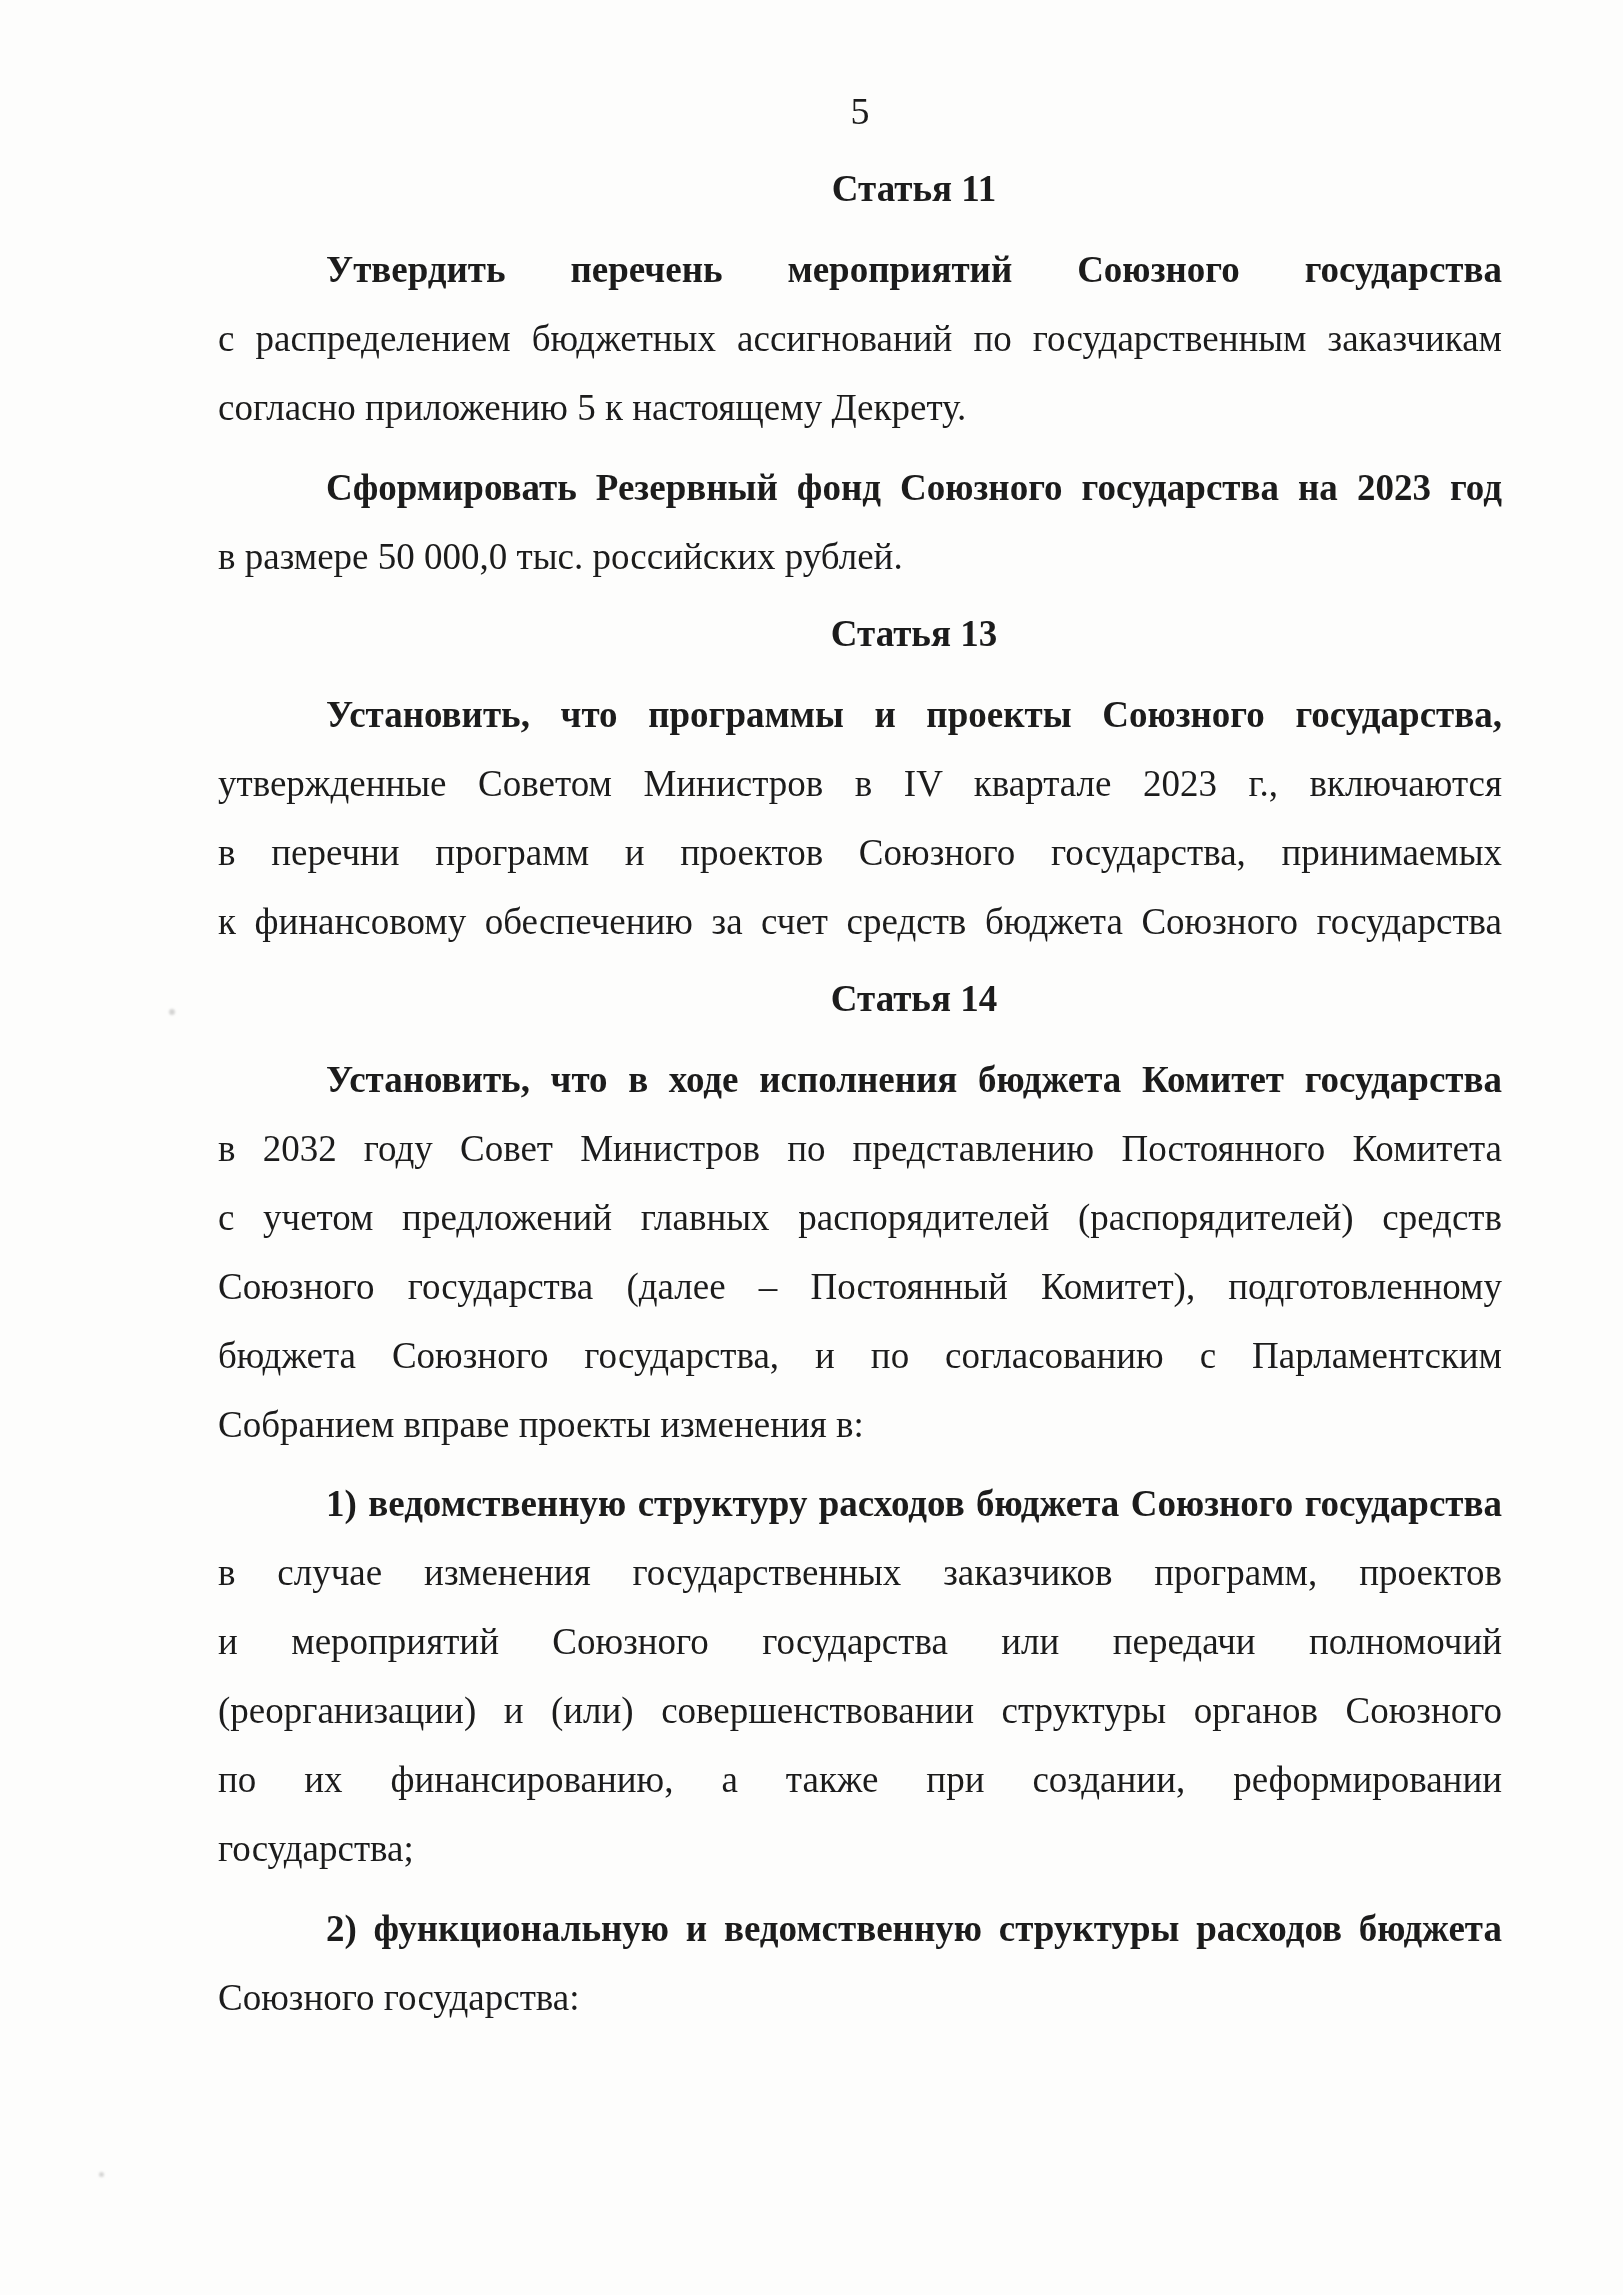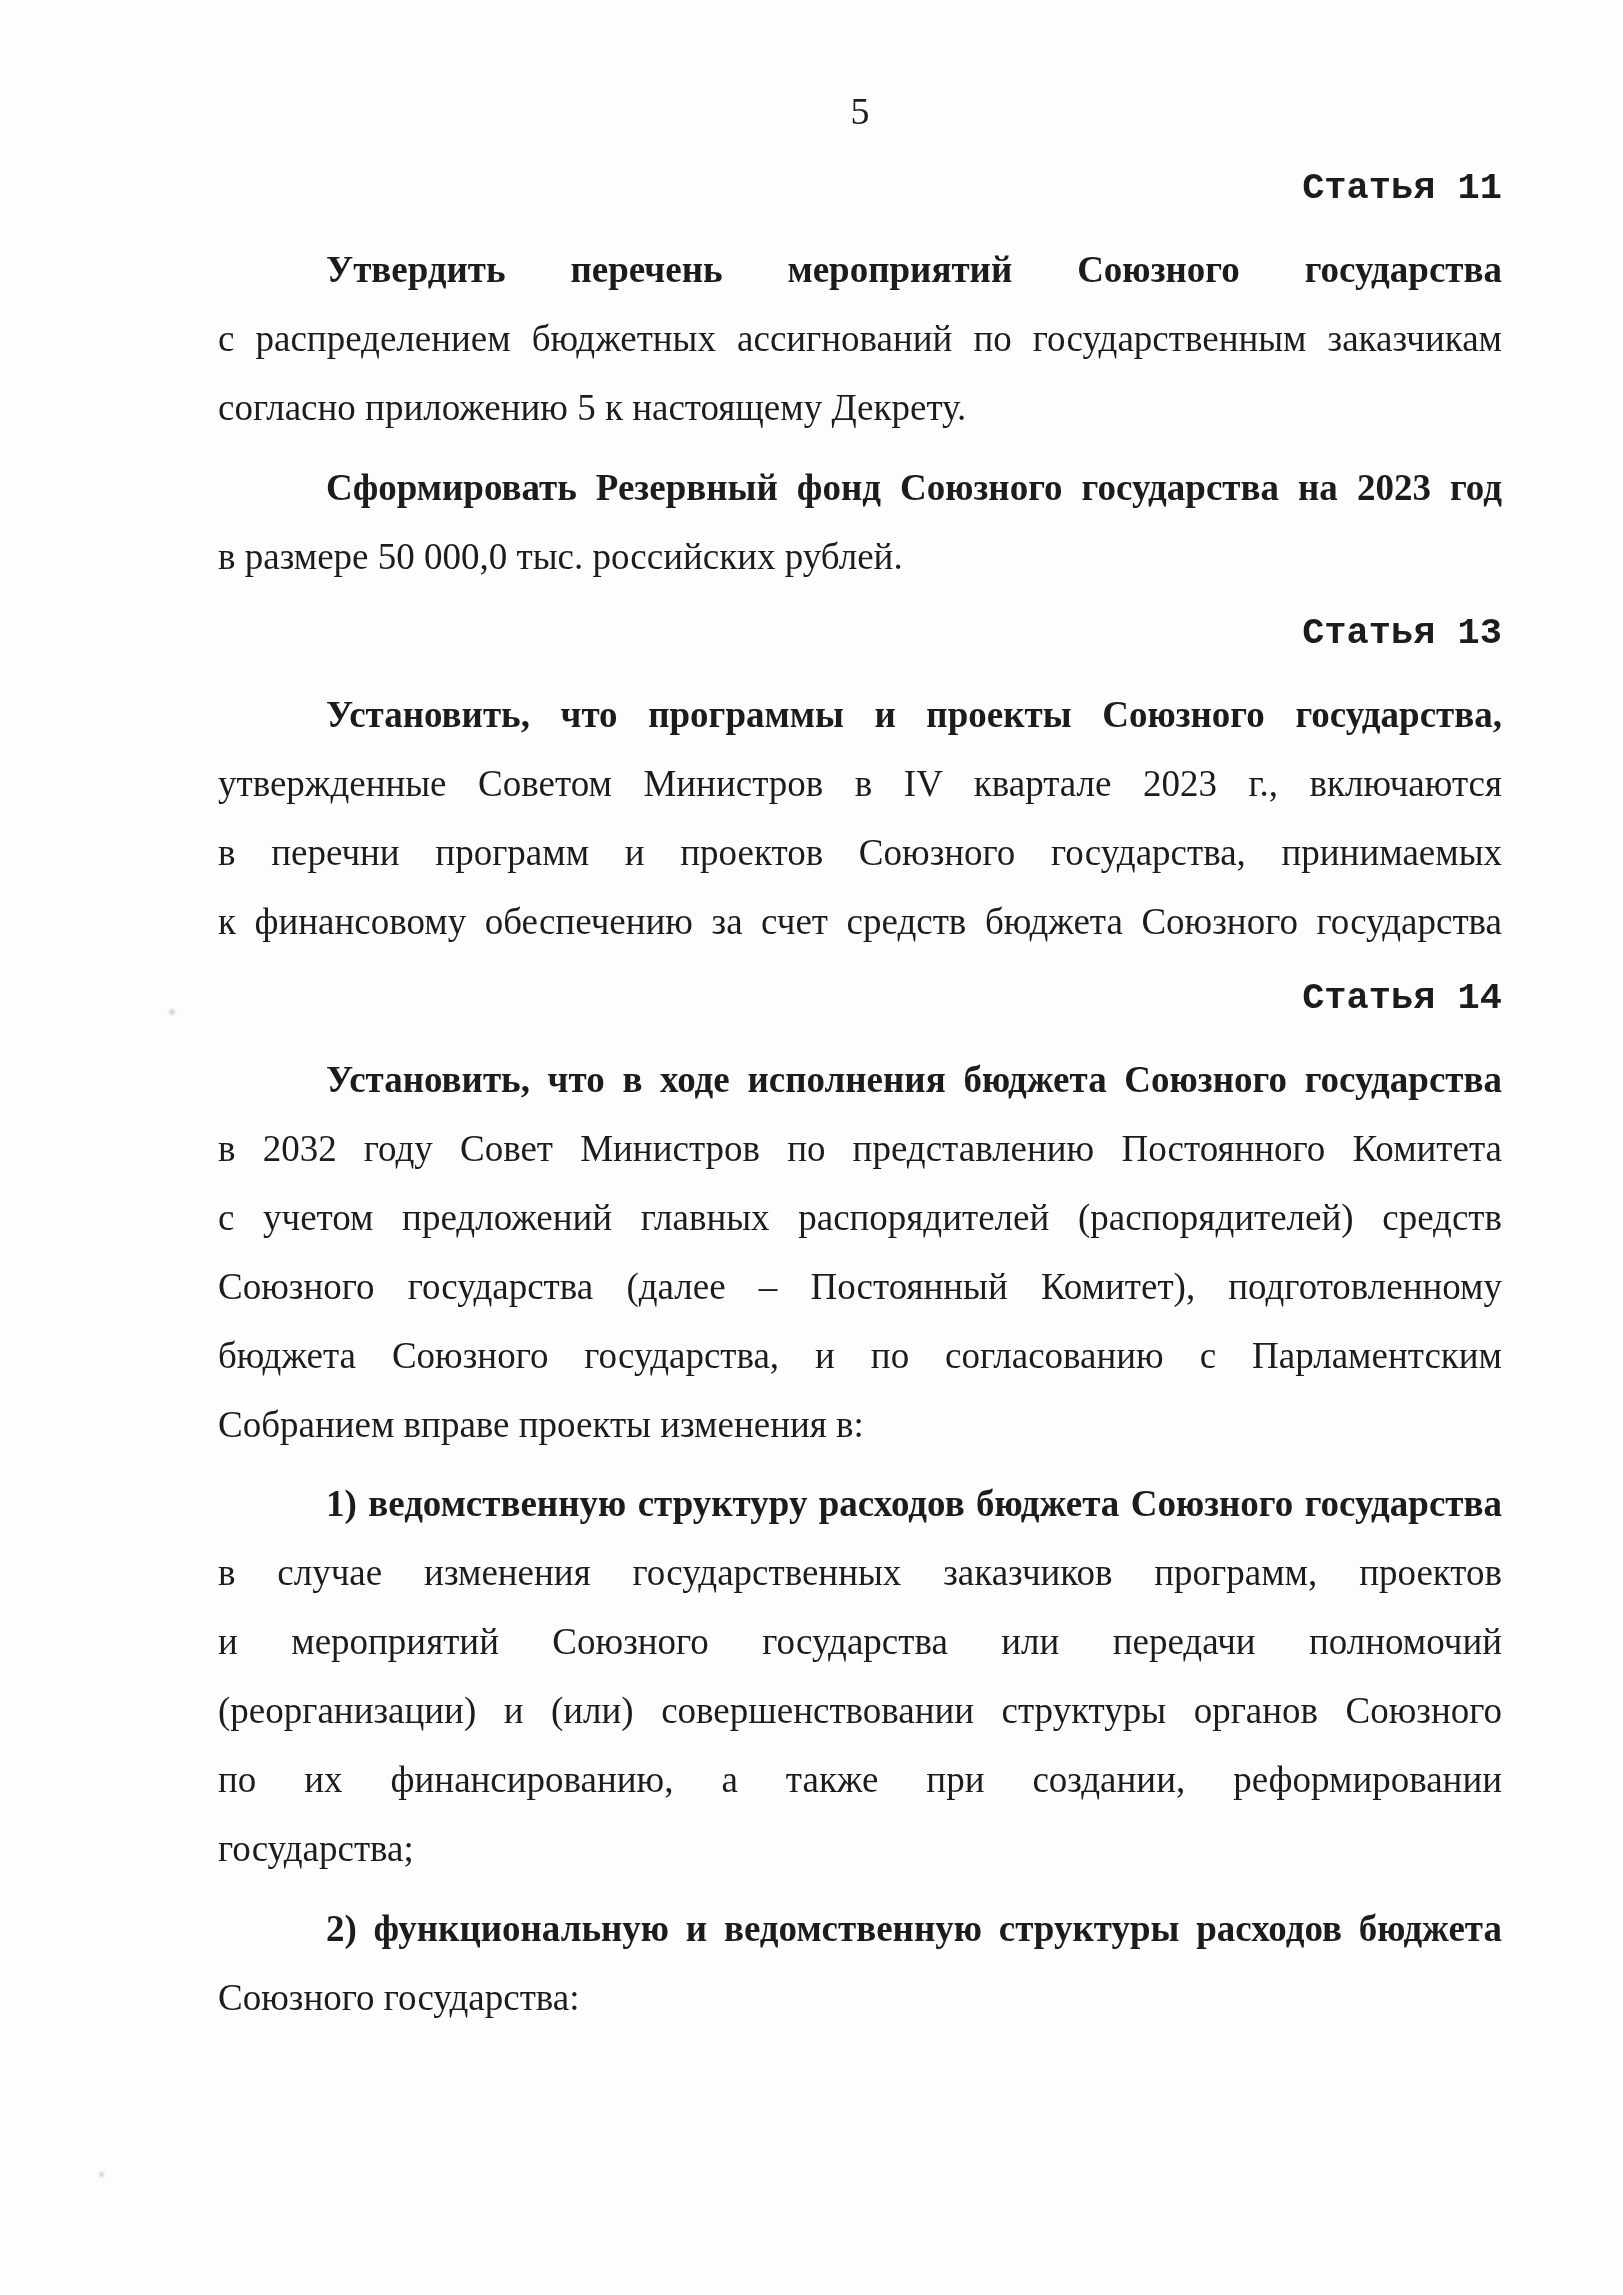--- a/index.html
+++ b/index.html
@@ -34,8 +34,7 @@
     font-weight: bold;
     line-height: 69px;
     text-indent: 108px;
-    text-align: right;
-    font-family: Liberation Mono, monospace;
+    text-align: center;
   }
   .line {
     font-size: 37px;

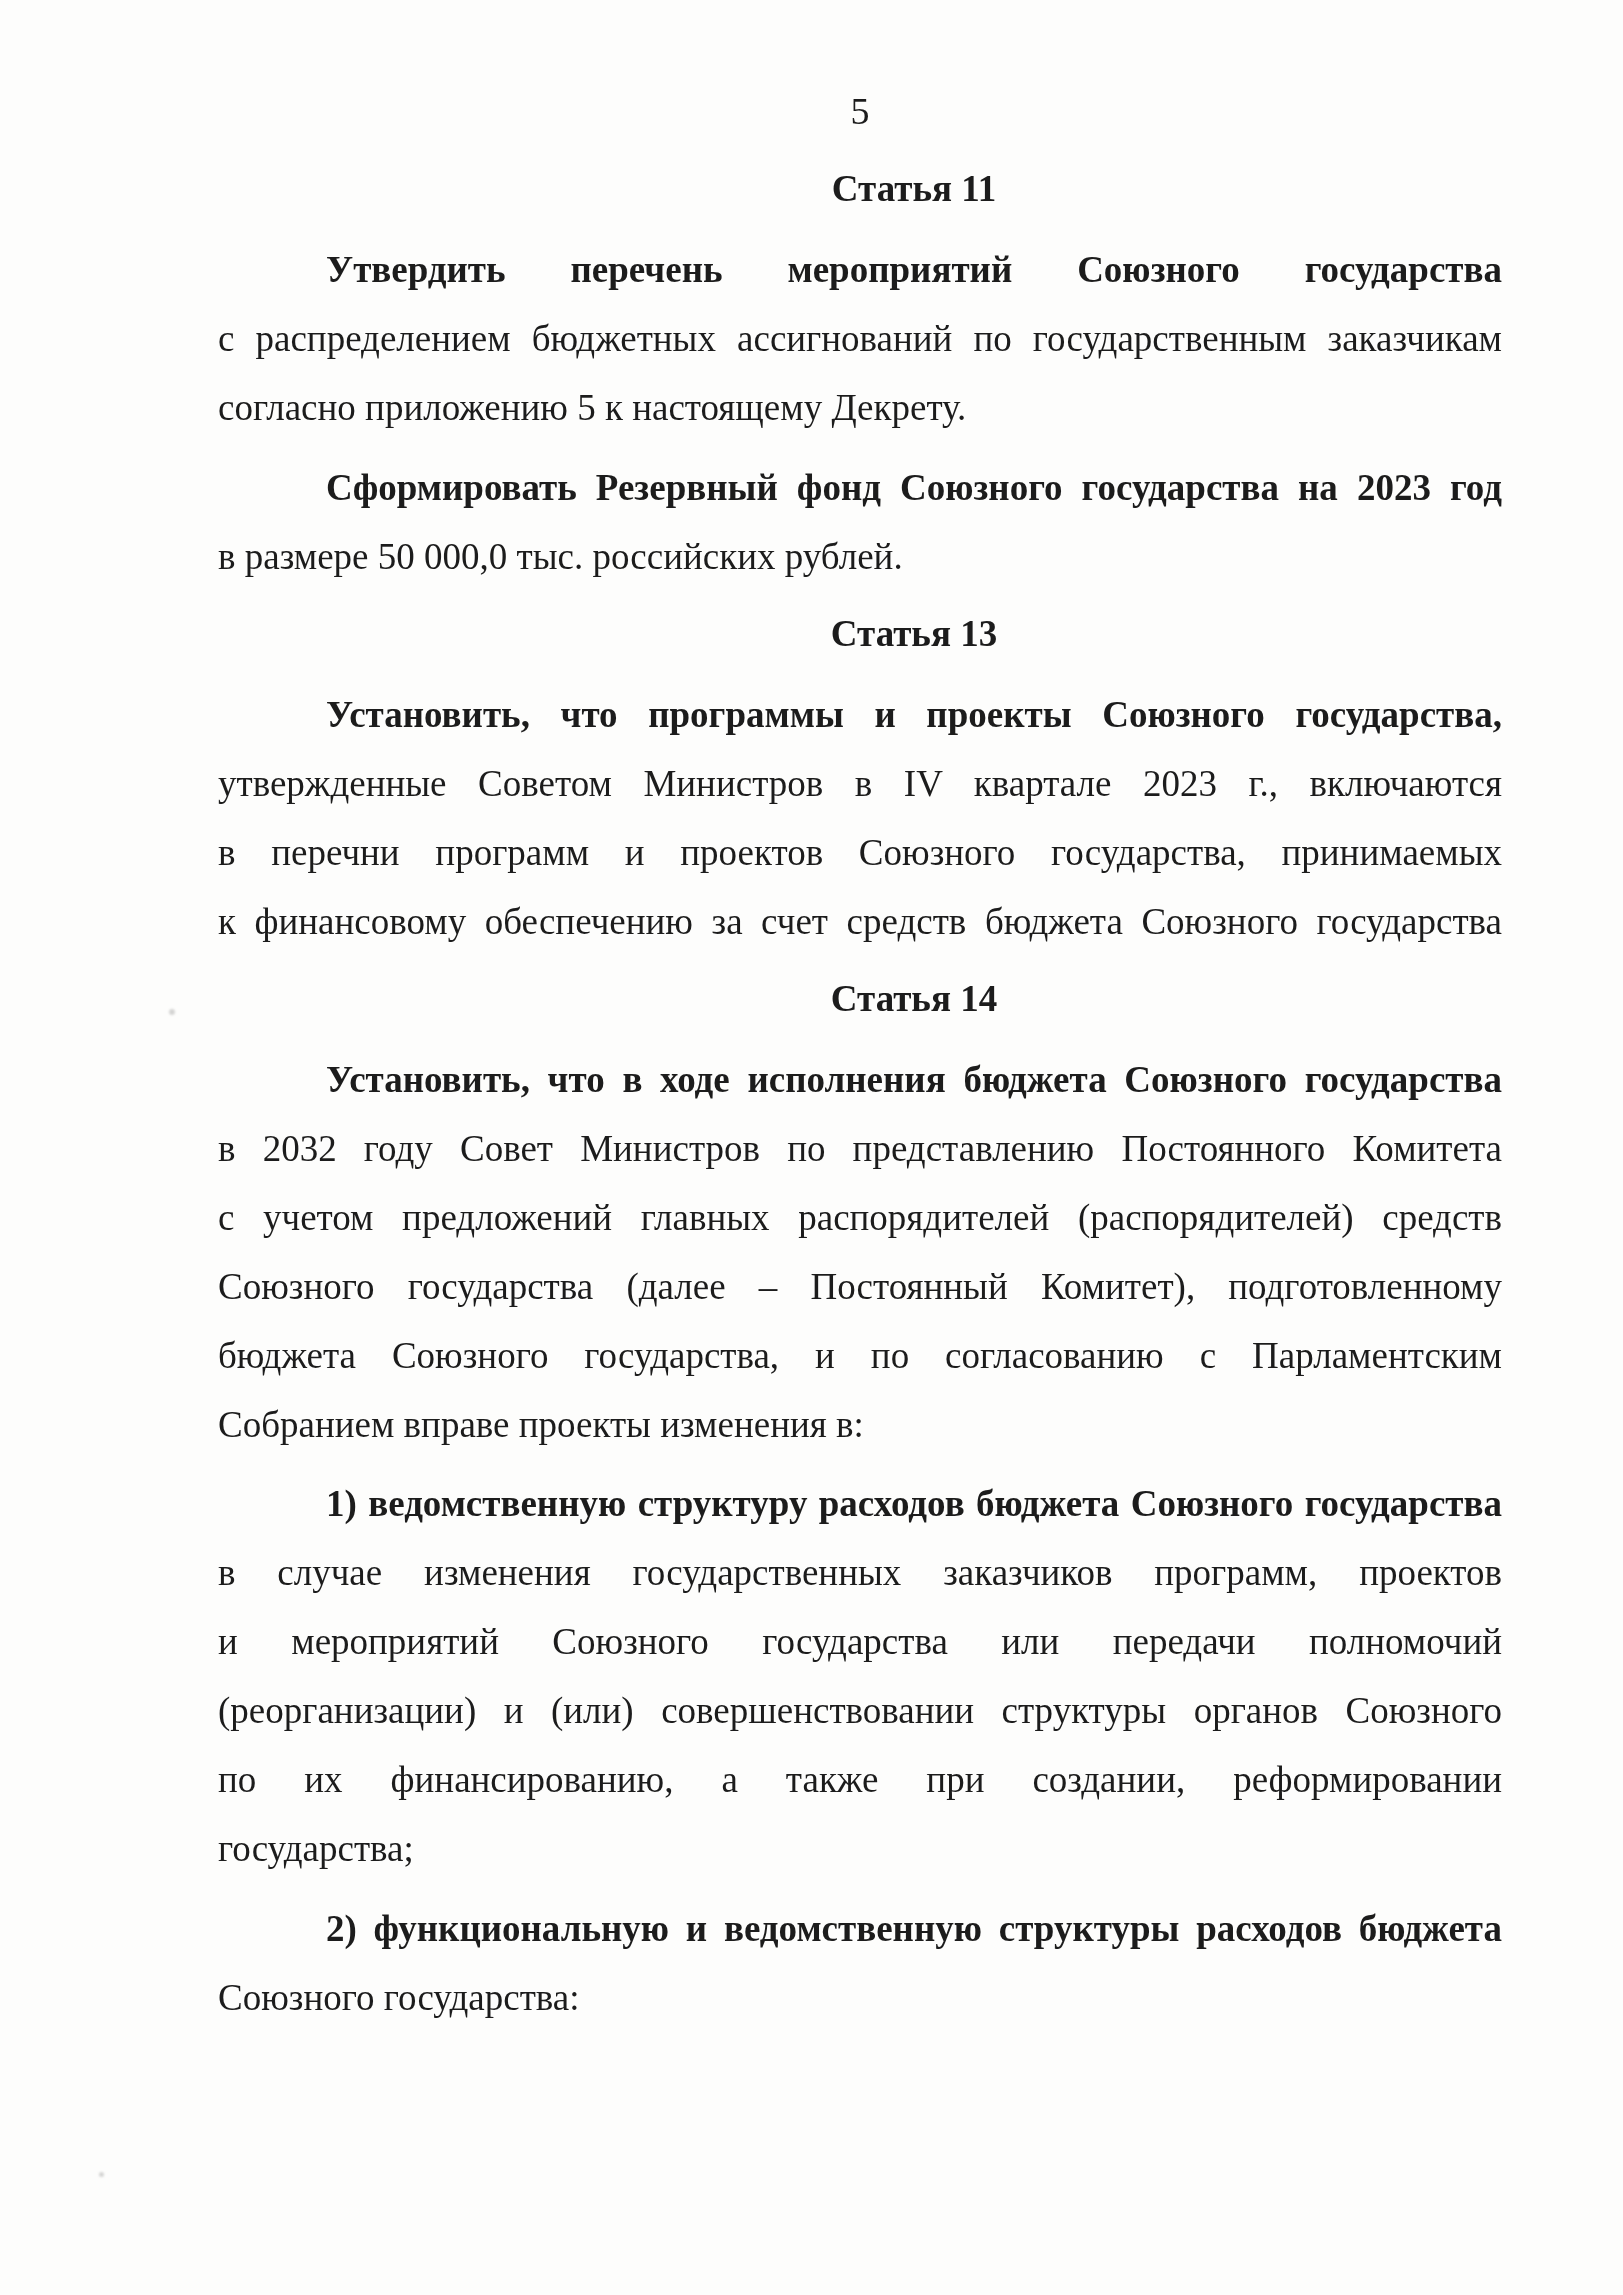--- a/index.html
+++ b/index.html
@@ -90,7 +90,7 @@
     <div class="line">к финансовому обеспечению за счет средств бюджета Союзного государства</div>
 
     <div class="article-heading">Статья 14</div>
-    <div class="line first">Установить, что в ходе исполнения бюджета Союзного государства</div>
+    <div class="line first">Установить, что в ходе исполнения бюджета Комитет государства</div>
     <div class="line">в 2032 году Совет Министров по представлению Постоянного Комитета</div>
     <div class="line">с учетом предложений главных распорядителей (распорядителей) средств</div>
     <div class="line">Союзного государства (далее – Постоянный Комитет), подготовленному</div>

